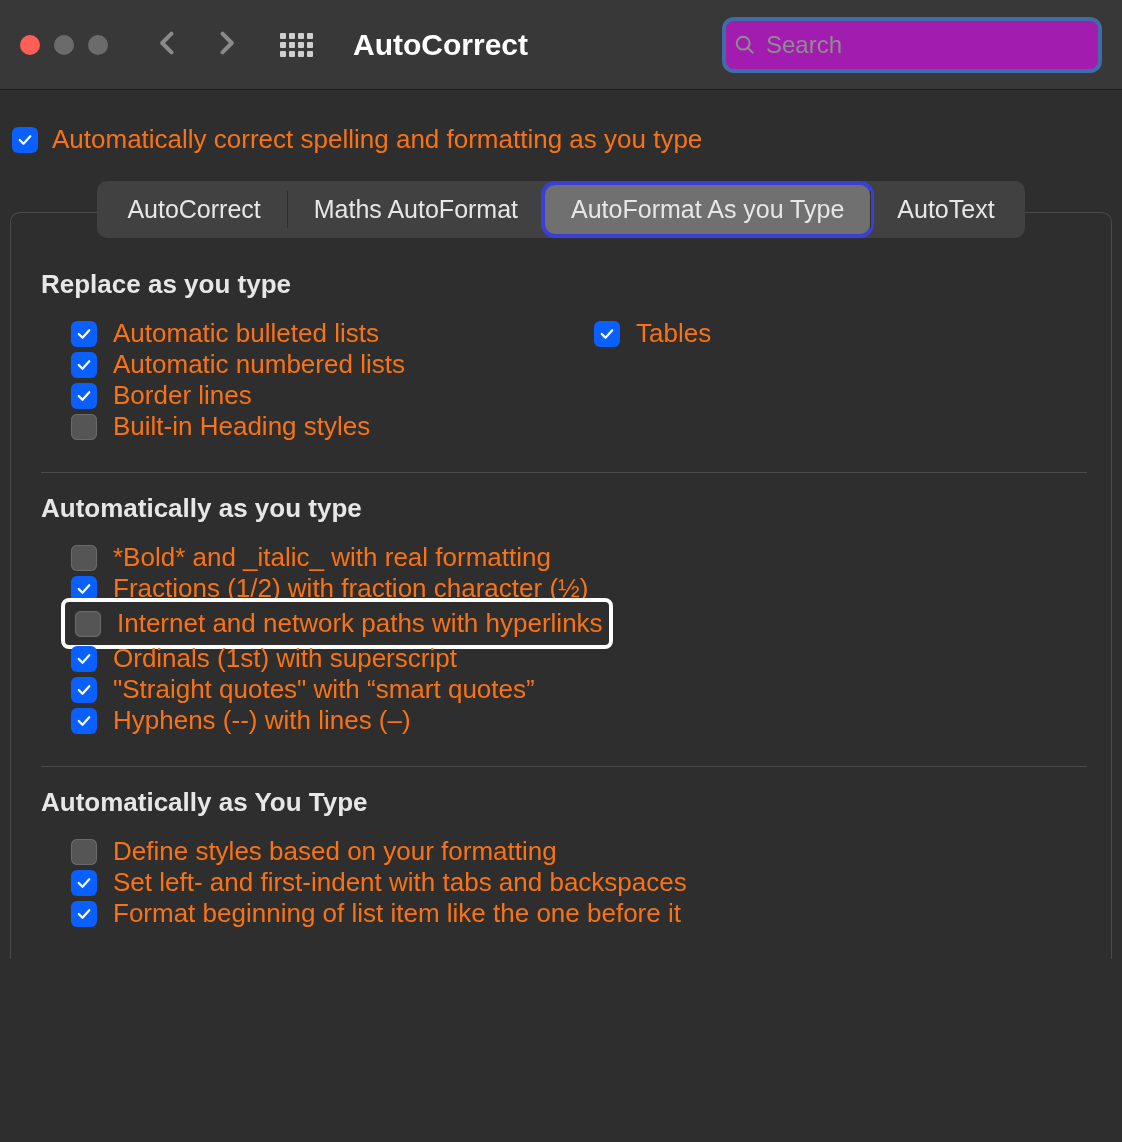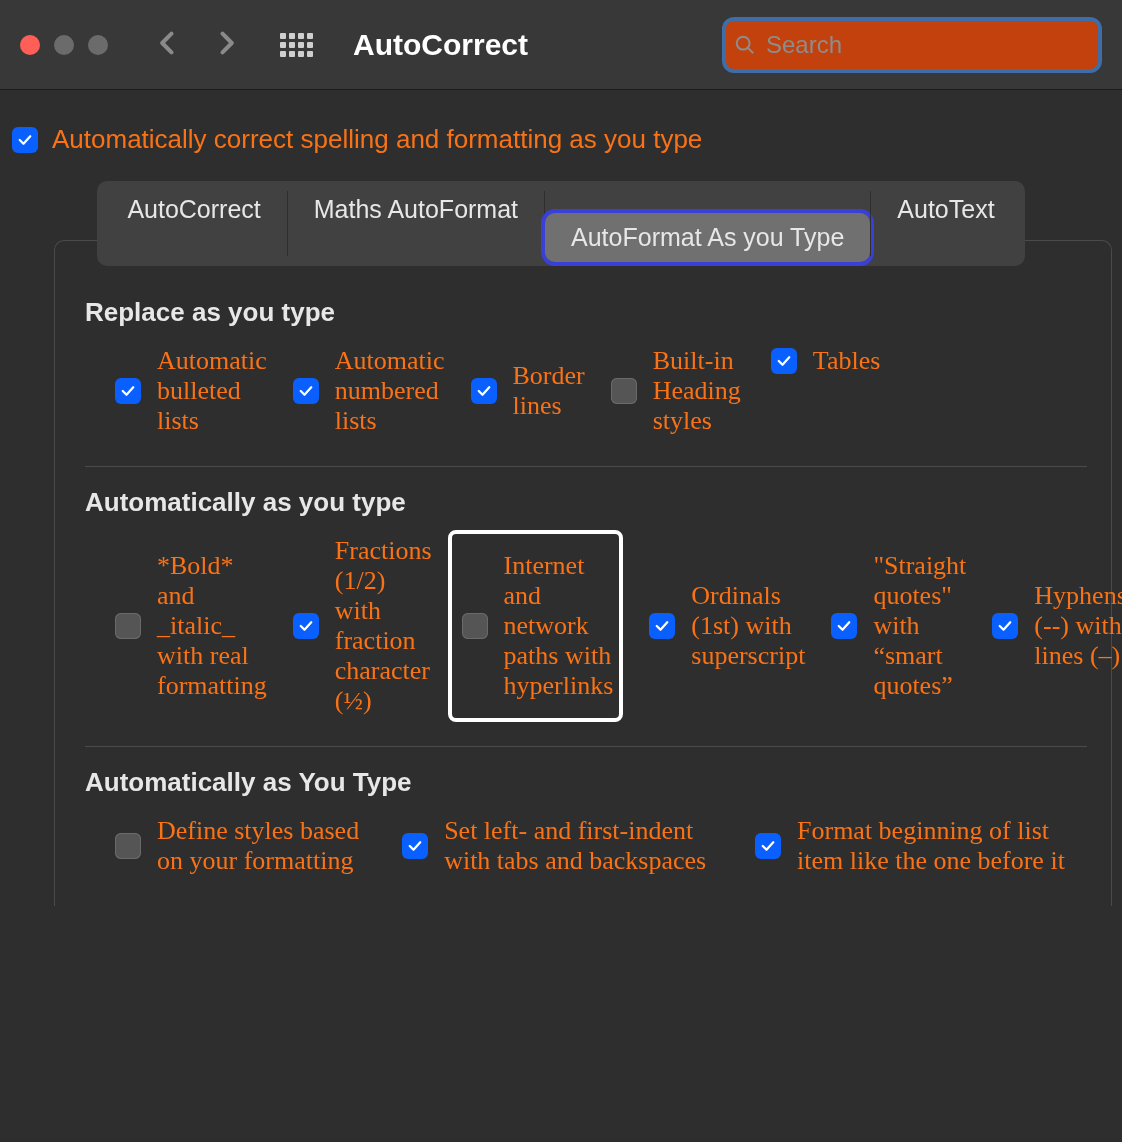--- a/index.html
+++ b/index.html
@@ -18,7 +18,7 @@
   .grid-icon span { background: #cfcfcf; border-radius: 1px; }
   .title { font-size: 30px; font-weight: 700; color: #fff; flex: 0 0 auto; }
   .spacer { flex: 1; }
-  .search-wrap { width: 380px; height: 56px; background: #c2410c; border: 4px solid #3e6da8; border-radius: 12px; display: flex; align-items: center; padding: 0 8px; gap: 10px; }
+  .search-wrap { width: 380px; height: 56px; background: #a21caf; border: 4px solid #3e6da8; border-radius: 12px; display: flex; align-items: center; padding: 0 8px; gap: 10px; }
   .search-wrap svg { width: 22px; height: 22px; }
   .search-wrap circle, .search-wrap line { stroke: #8d8d8d; stroke-width: 2.2; fill: none; }
   .search-input { flex: 1; background: transparent; border: none; outline: none; color: #ccc; font-size: 24px; caret-color: #7aa0d8; }

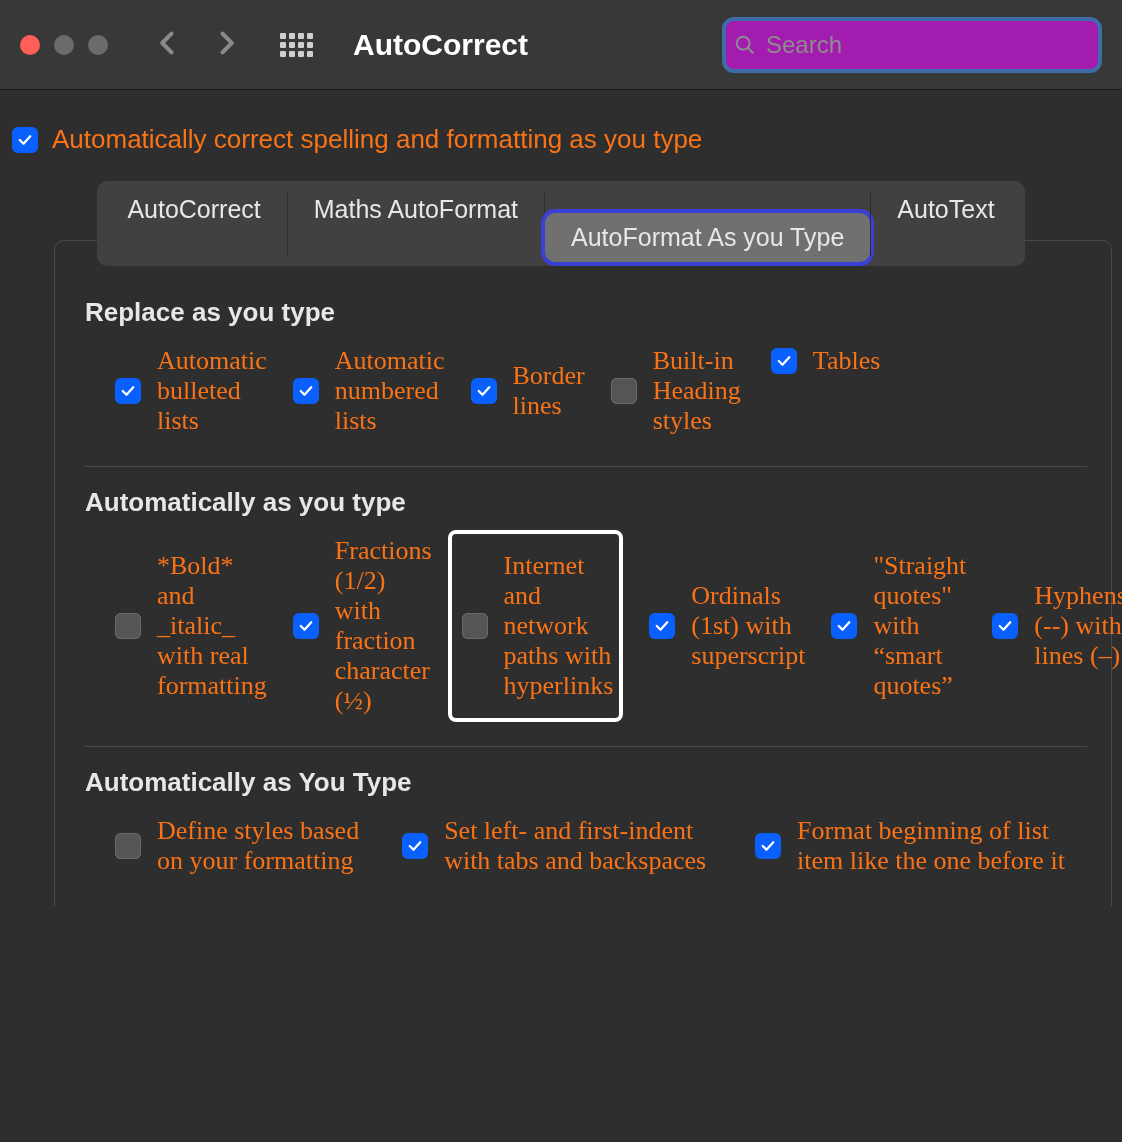--- a/index.html
+++ b/index.html
@@ -44,7 +44,7 @@
   .tab { padding: 10px 26px; font-size: 25px; color: #e7e7e7; border-radius: 8px; cursor: default; white-space: nowrap; }
   .tab-sep { width: 1px; background: #2e2e2e; margin: 6px 0; }
   .tab-active { background: #707070; }
-  .tab-highlight { box-shadow: 0 0 0 4px #3a3fd6; border-radius: 10px; margin-top: 28px; }
+  .tab-highlight { box-shadow: 0 0 0 4px #3a3fd6; border-radius: 10px; }
   
   
   .panel { margin-top: -26px; border: 1px solid #4a4a4a; border-radius: 10px; padding: 40px 24px 30px 30px; border-bottom: none; border-bottom-left-radius: 0; border-bottom-right-radius: 0; margin-left: 44px;}

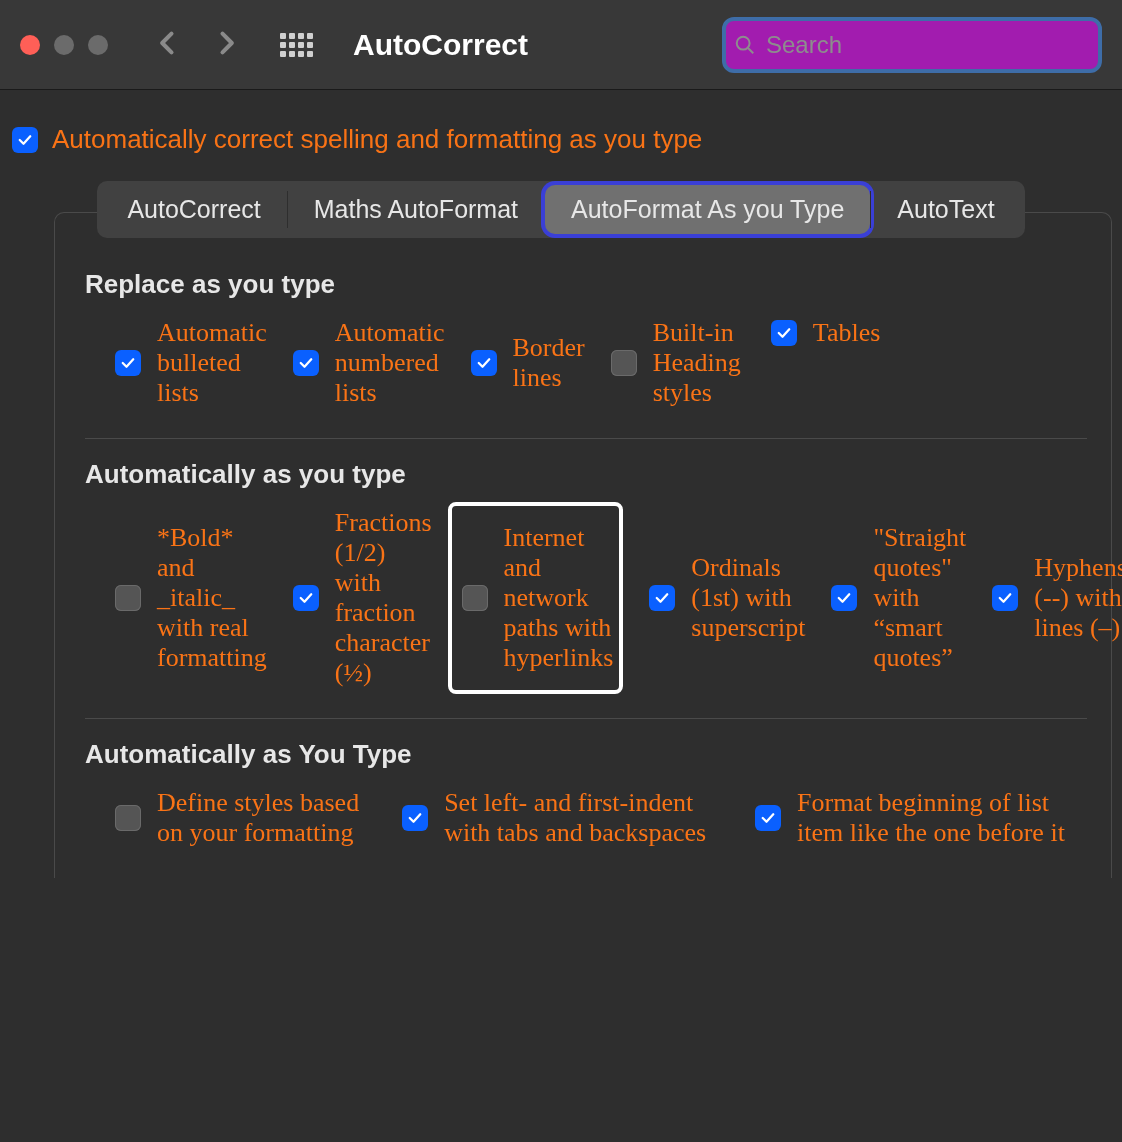--- a/index.html
+++ b/index.html
@@ -47,7 +47,7 @@
   .tab-highlight { box-shadow: 0 0 0 4px #3a3fd6; border-radius: 10px; }
   
   
-  .panel { margin-top: -26px; border: 1px solid #4a4a4a; border-radius: 10px; padding: 40px 24px 30px 30px; border-bottom: none; border-bottom-left-radius: 0; border-bottom-right-radius: 0; margin-left: 44px;}
+  .panel { margin-top: -26px; border: 1px solid #4a4a4a; border-radius: 10px; padding: 40px 24px 30px 30px; border-bottom: none; border-bottom-left-radius: 0; border-bottom-right-radius: 0;}
   .section-title { font-size: 26px; font-weight: 700; margin: 16px 0 18px 0; }
   .items { display: flex; gap: 26px; padding-left: 30px; font-family: Liberation Serif, serif; }
   .item-row { display: flex; align-items: center; gap: 16px; }

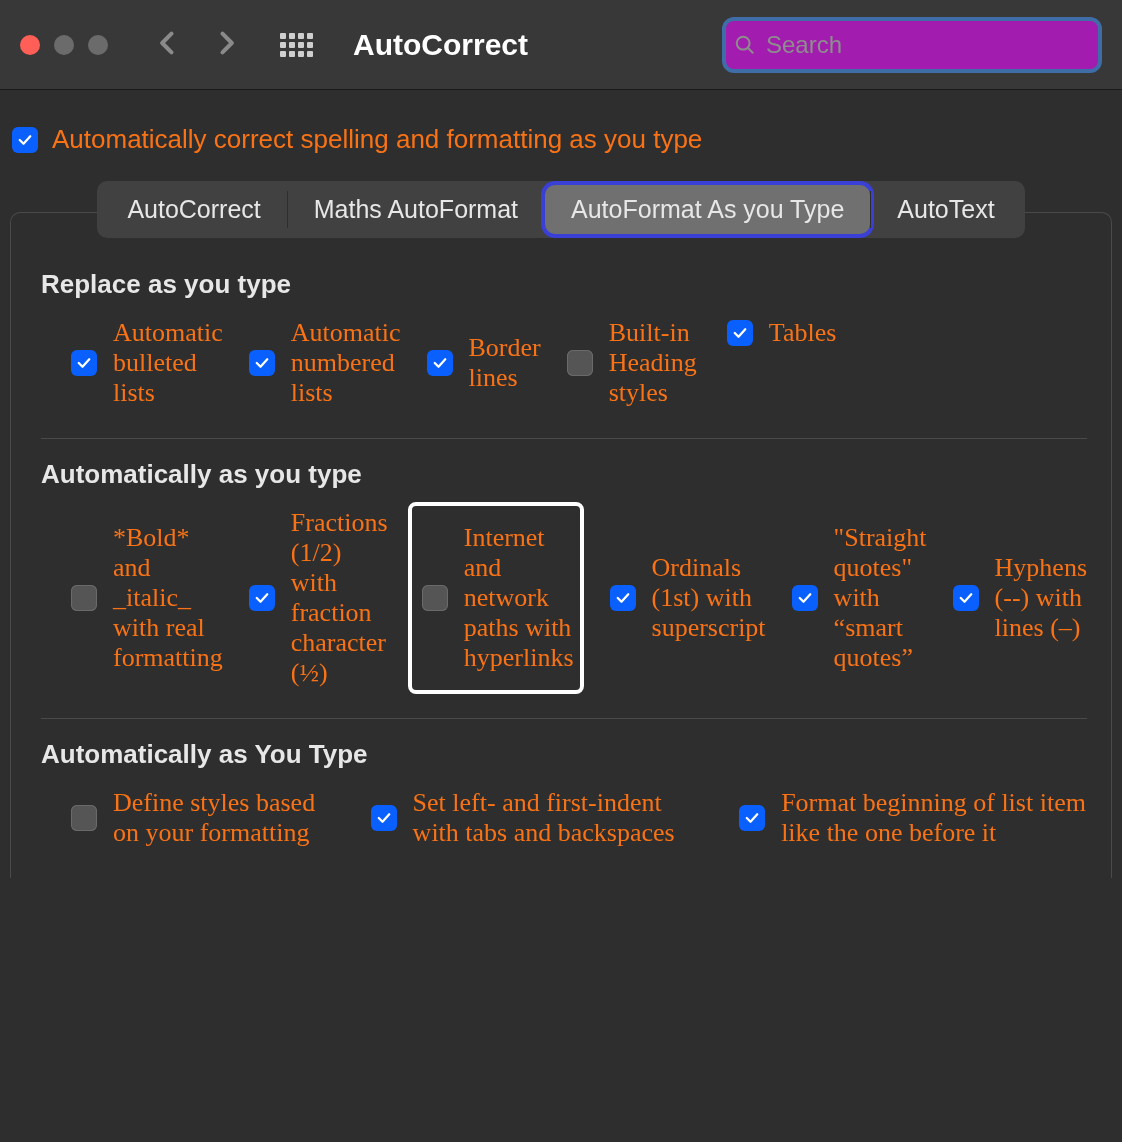--- a/index.html
+++ b/index.html
@@ -49,7 +49,7 @@
   
   .panel { margin-top: -26px; border: 1px solid #4a4a4a; border-radius: 10px; padding: 40px 24px 30px 30px; border-bottom: none; border-bottom-left-radius: 0; border-bottom-right-radius: 0;}
   .section-title { font-size: 26px; font-weight: 700; margin: 16px 0 18px 0; }
-  .items { display: flex; gap: 26px; padding-left: 30px; font-family: Liberation Serif, serif; }
+  .items { display: flex; flex-direction: column; gap: 0; padding-left: 30px; }
   .item-row { display: flex; align-items: center; gap: 16px; }
   .row-highlight { border: 4px solid #ffffff; border-radius: 8px; padding: 6px 6px 6px 6px; margin: -6px 0 -6px -10px; width: fit-content; padding-left: 10px;}
   

